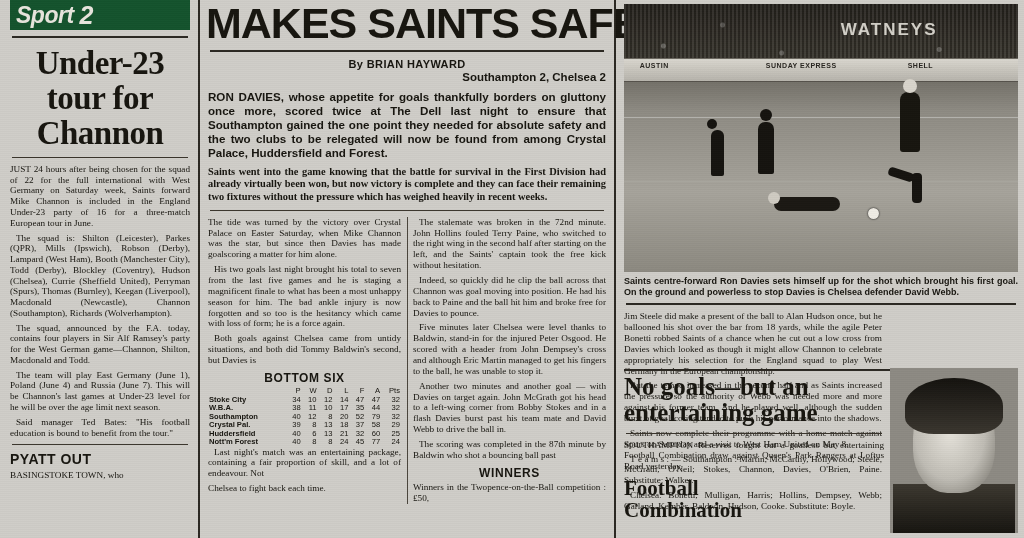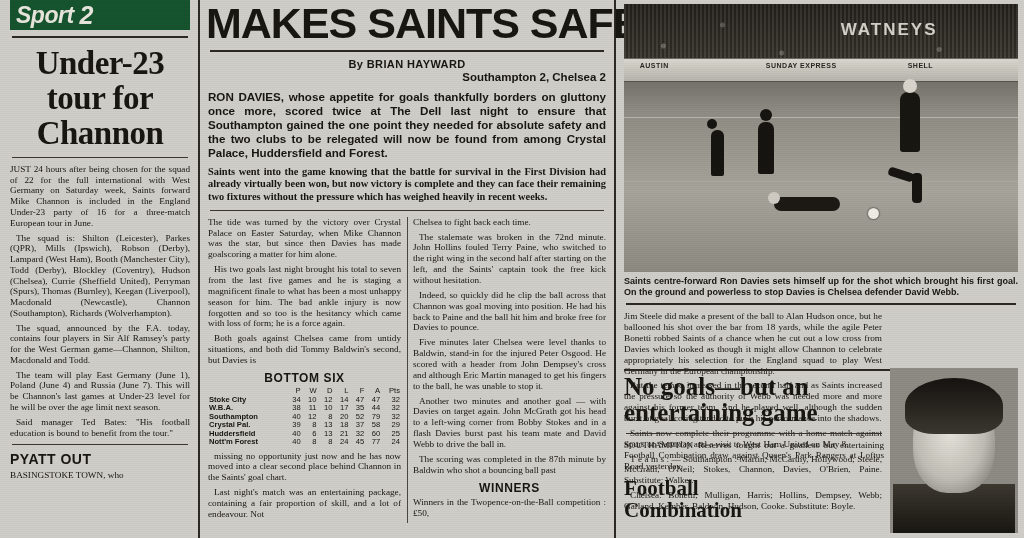--- a/index.html
+++ b/index.html
@@ -384,7 +384,6 @@
       </tbody>
         </table>
 
-      <p style="margin-top:4px">missing no opportunity just now and he has now moved into a clear second place behind Channon in the Saints' goal chart.</p>
       <p>Last night's match was an entertaining package, containing a fair proportion of skill, and a lot of endeavour. Not</p>
 
       <p class="first">Chelsea to fight back each time.</p>

